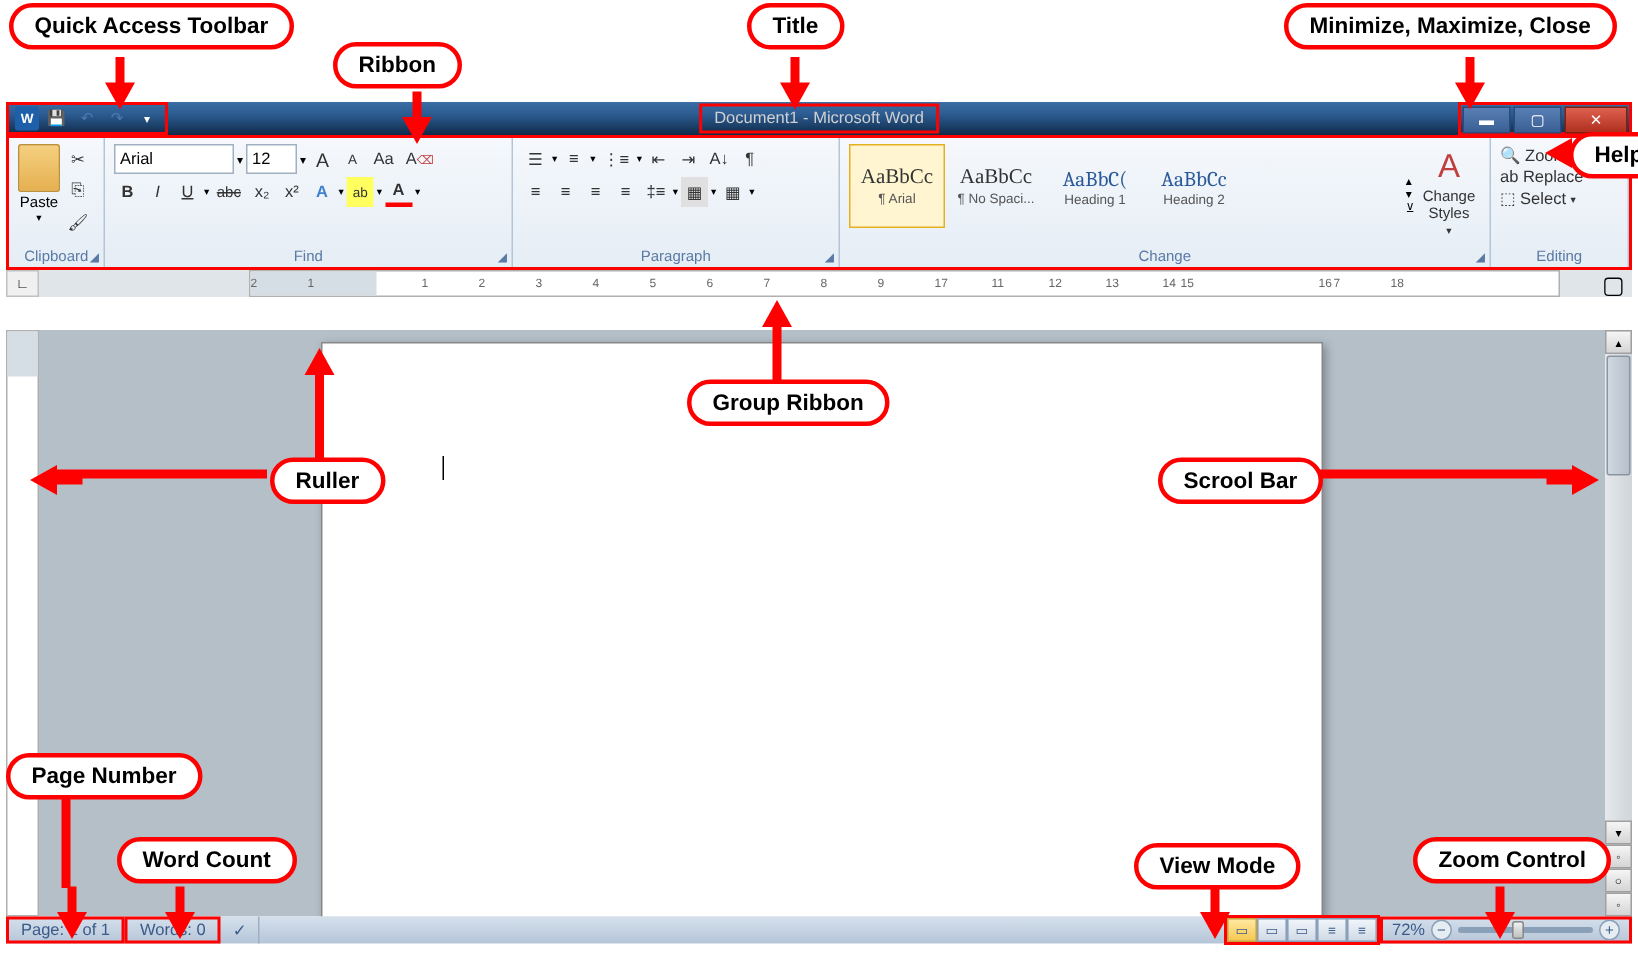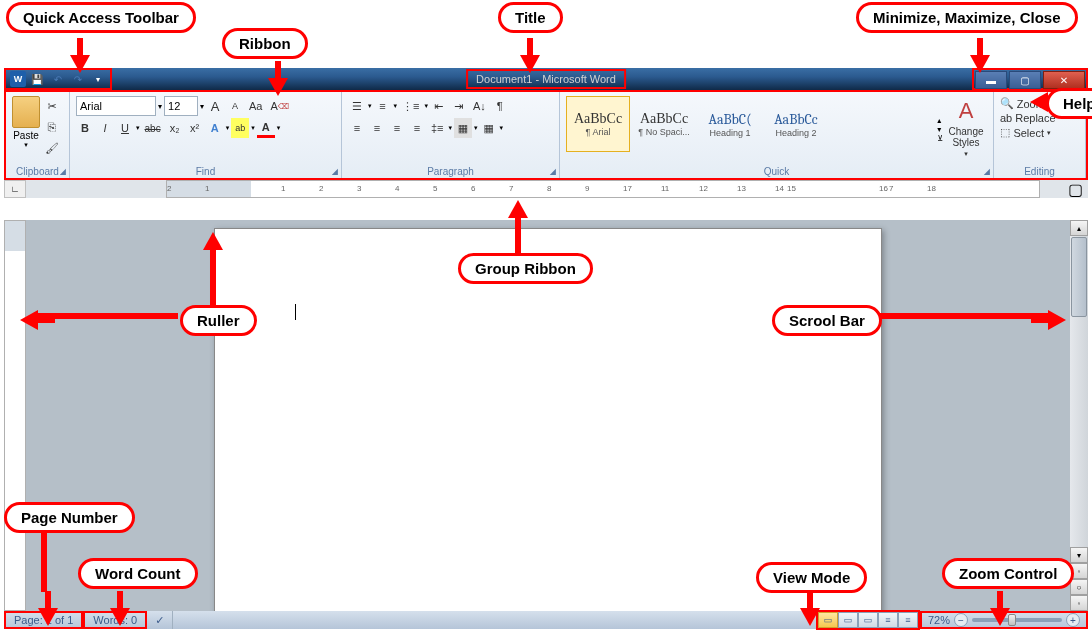--- a/index.html
+++ b/index.html
@@ -277,7 +277,7 @@
         <span>Change Styles</span>
         <span style="font-size:7px;">▾</span>
       </div>
-      <div class="group-label">Quick</div>
+      <div class="group-label">Change</div>
       <div class="dlaunch">◢</div>
     </div>
 

